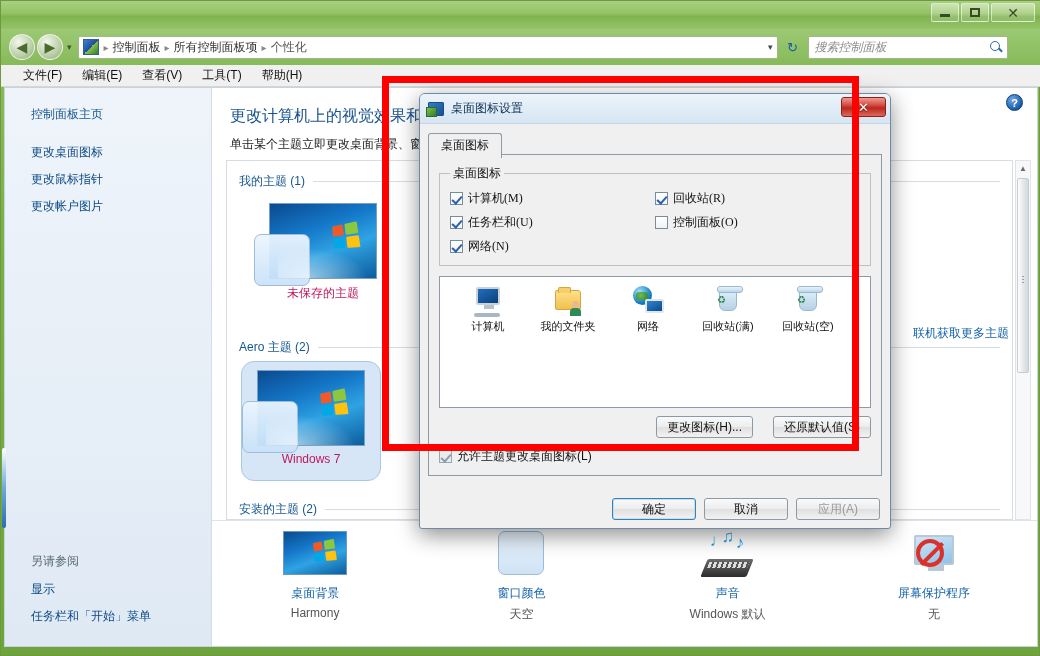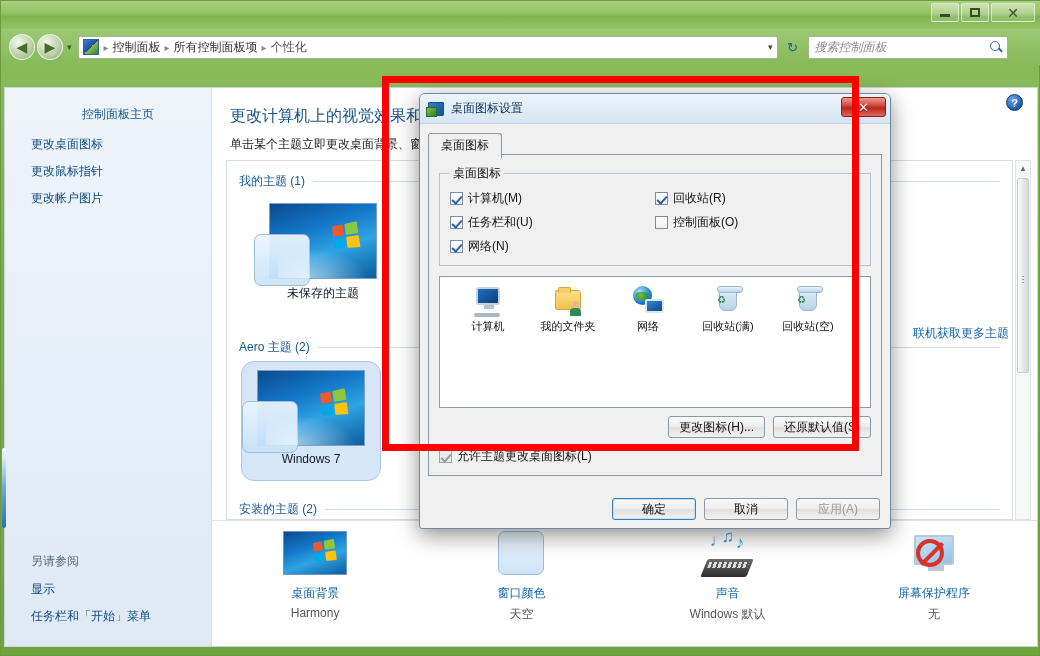--- a/index.html
+++ b/index.html
@@ -465,6 +465,13 @@
     </div>
   </div>
 
+  <div id="menubar">
+    <div class="menuitem">文件(F)</div>
+    <div class="menuitem">编辑(E)</div>
+    <div class="menuitem">查看(V)</div>
+    <div class="menuitem">工具(T)</div>
+    <div class="menuitem">帮助(H)</div>
+  </div>
 
   <div id="content">
 

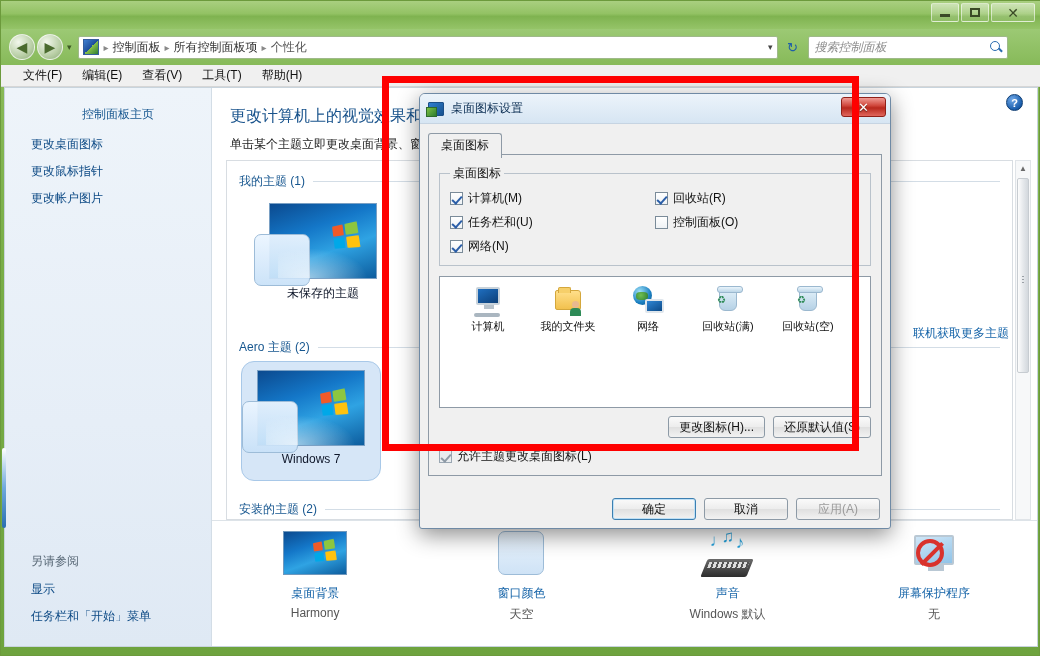--- a/index.html
+++ b/index.html
@@ -133,7 +133,7 @@
     padding-top: 16px;
   }
   #sidebar .sb-head {
-    color: #16568f; font-size: 12px; padding: 2px 6px 0 26px; margin-bottom: 8px; text-align: center;
+    color: #16568f; font-size: 12px; padding: 2px 6px 0 26px; margin-bottom: 16px;
   }
   #sidebar .sb-link {
     color: #0d4a85; font-size: 12px; padding: 5px 0 5px 26px;

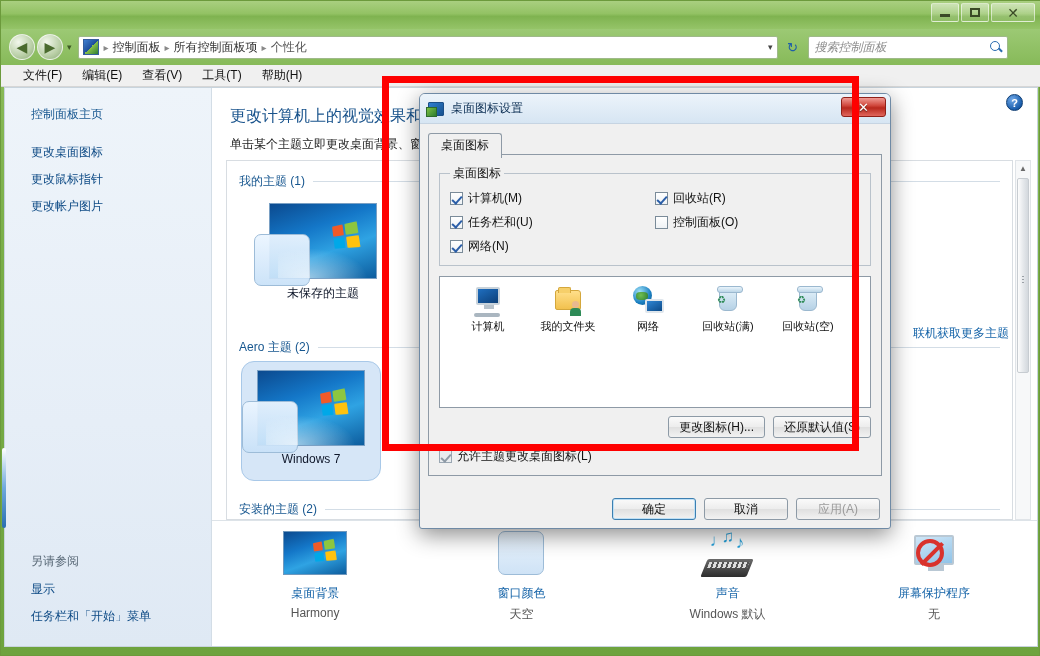--- a/index.html
+++ b/index.html
@@ -342,7 +342,7 @@
   }
   fieldset.grp > legend { font-size: 12px; color: #111; padding: 0 3px; }
   .cb-grid { display: grid; grid-template-columns: 1fr 1fr; row-gap: 7px; }
-  .cb { display: flex; align-items: center; font-size: 12px; color: #111; }
+  .cb { display: flex; align-items: center; font-size: 12px; color: #111; font-family: Liberation Serif, serif; }
   .cbx {
     width: 13px; height: 13px; margin-right: 5px;
     border: 1px solid #7a8b99; background: linear-gradient(180deg,#fff,#eef2f5);

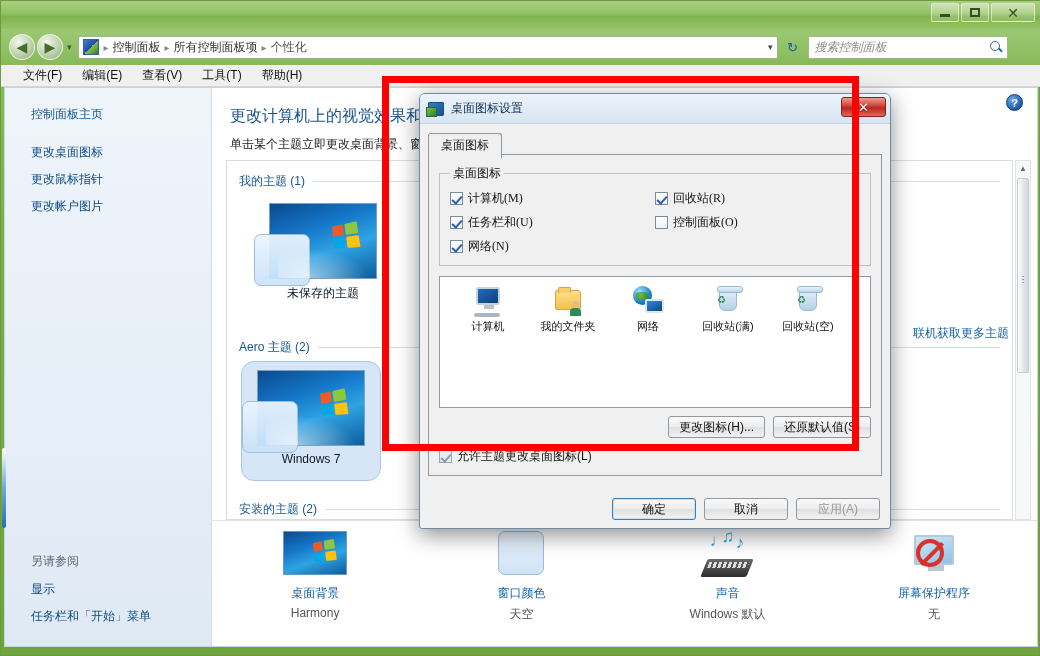--- a/index.html
+++ b/index.html
@@ -210,7 +210,7 @@
     background: linear-gradient(180deg, rgba(235,245,255,.95), rgba(200,225,248,.92));
     border:1px solid #9dbcd8; border-radius:7px;
   }
-  .theme-name { margin-top: 6px; font-size: 12px; color: #0f172a; }
+  .theme-name { margin-top: 6px; font-size: 12px; color: #be185d; }
 
   
   #bottom-strip {

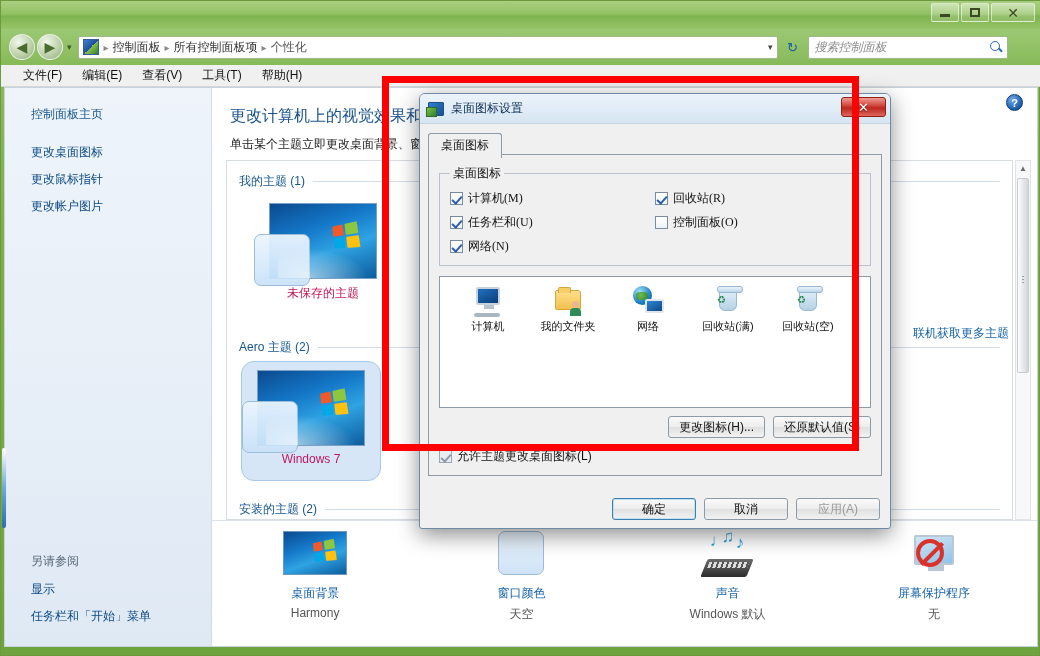--- a/index.html
+++ b/index.html
@@ -393,7 +393,7 @@
   .art-rec{position:absolute;left:5px;top:9px;font-size:10px;color:#2e8b57;}
 
   .dlg-actions {
-    display: flex; justify-content: flex-end; gap: 8px; margin-top: 8px;
+    display: flex; justify-content: flex-end; gap: 20px; margin-top: 8px;
   }
   .btn {
     min-width: 84px; height: 22px; padding: 0 10px;

